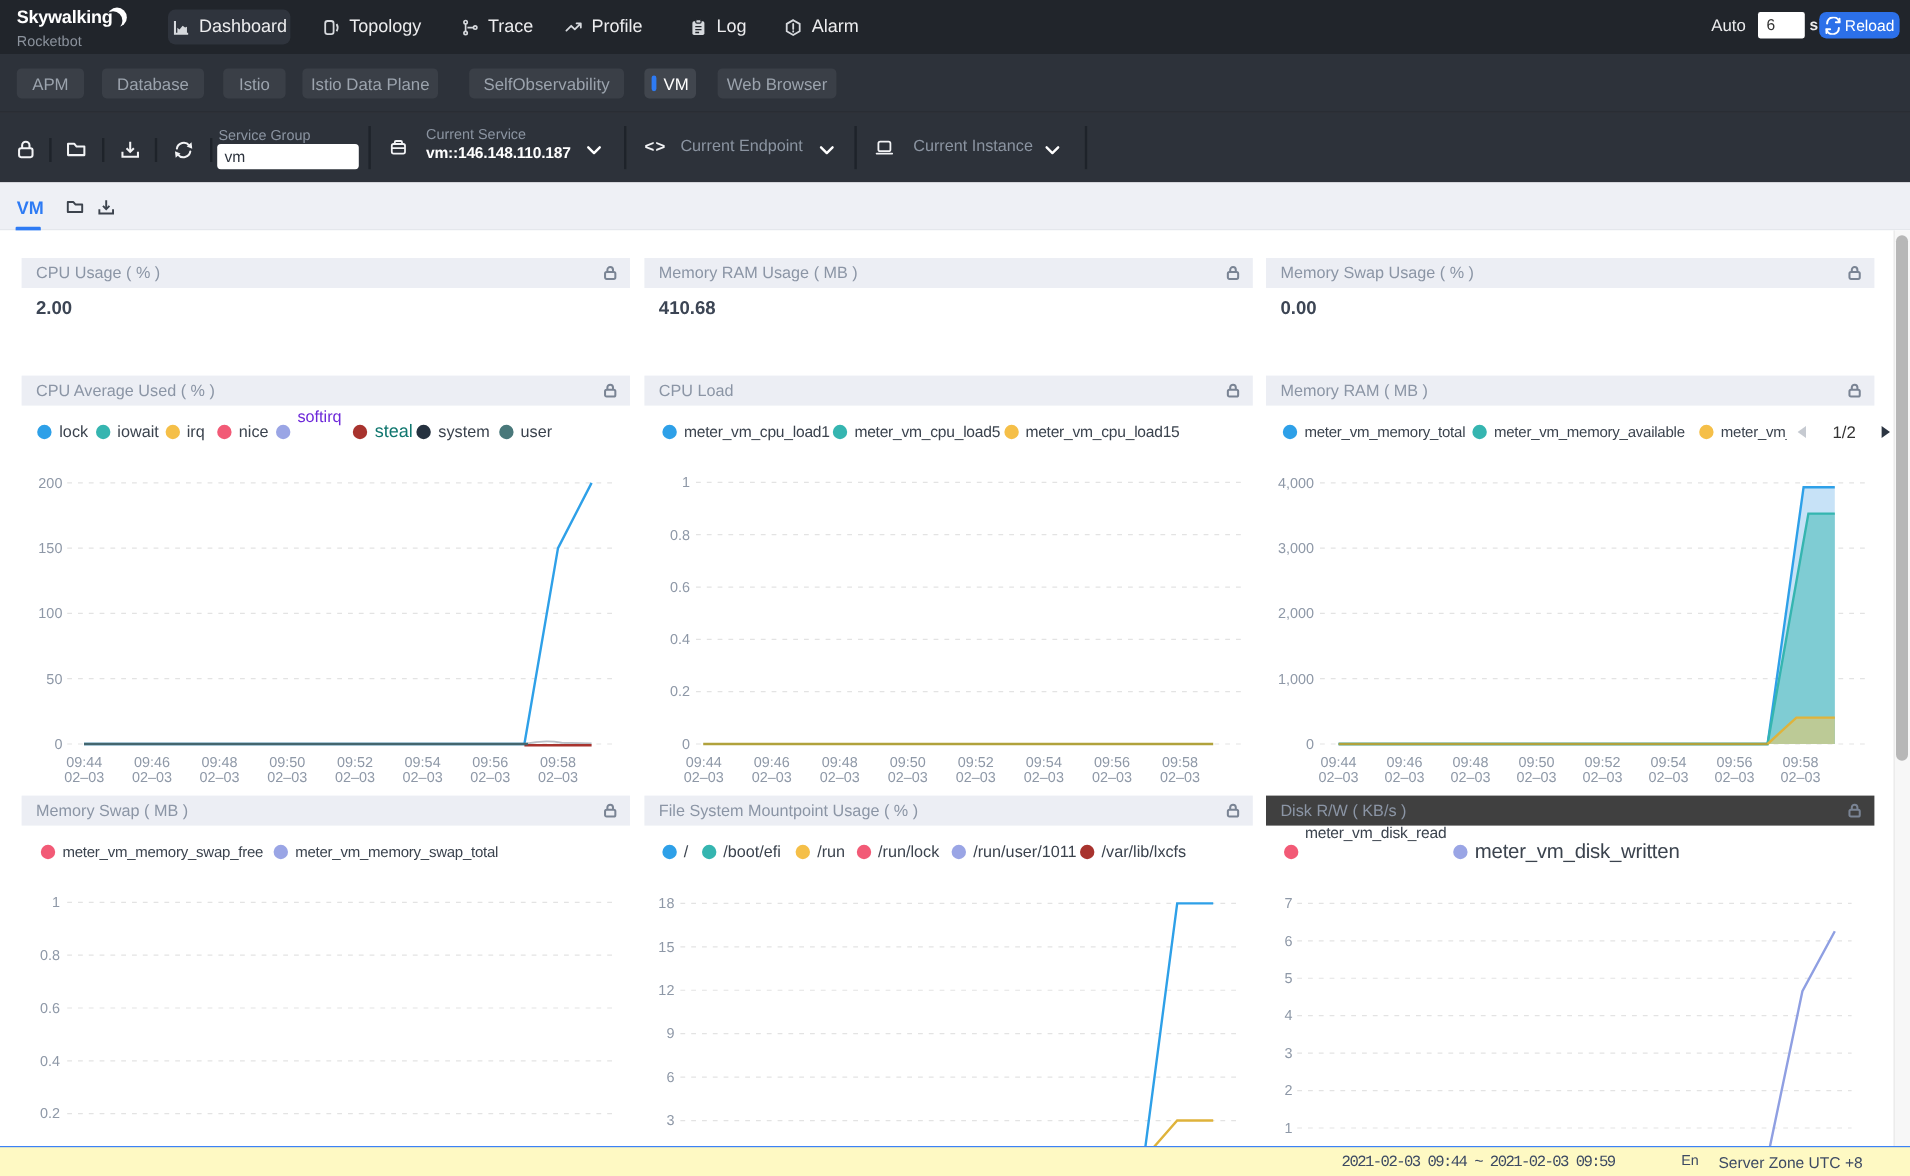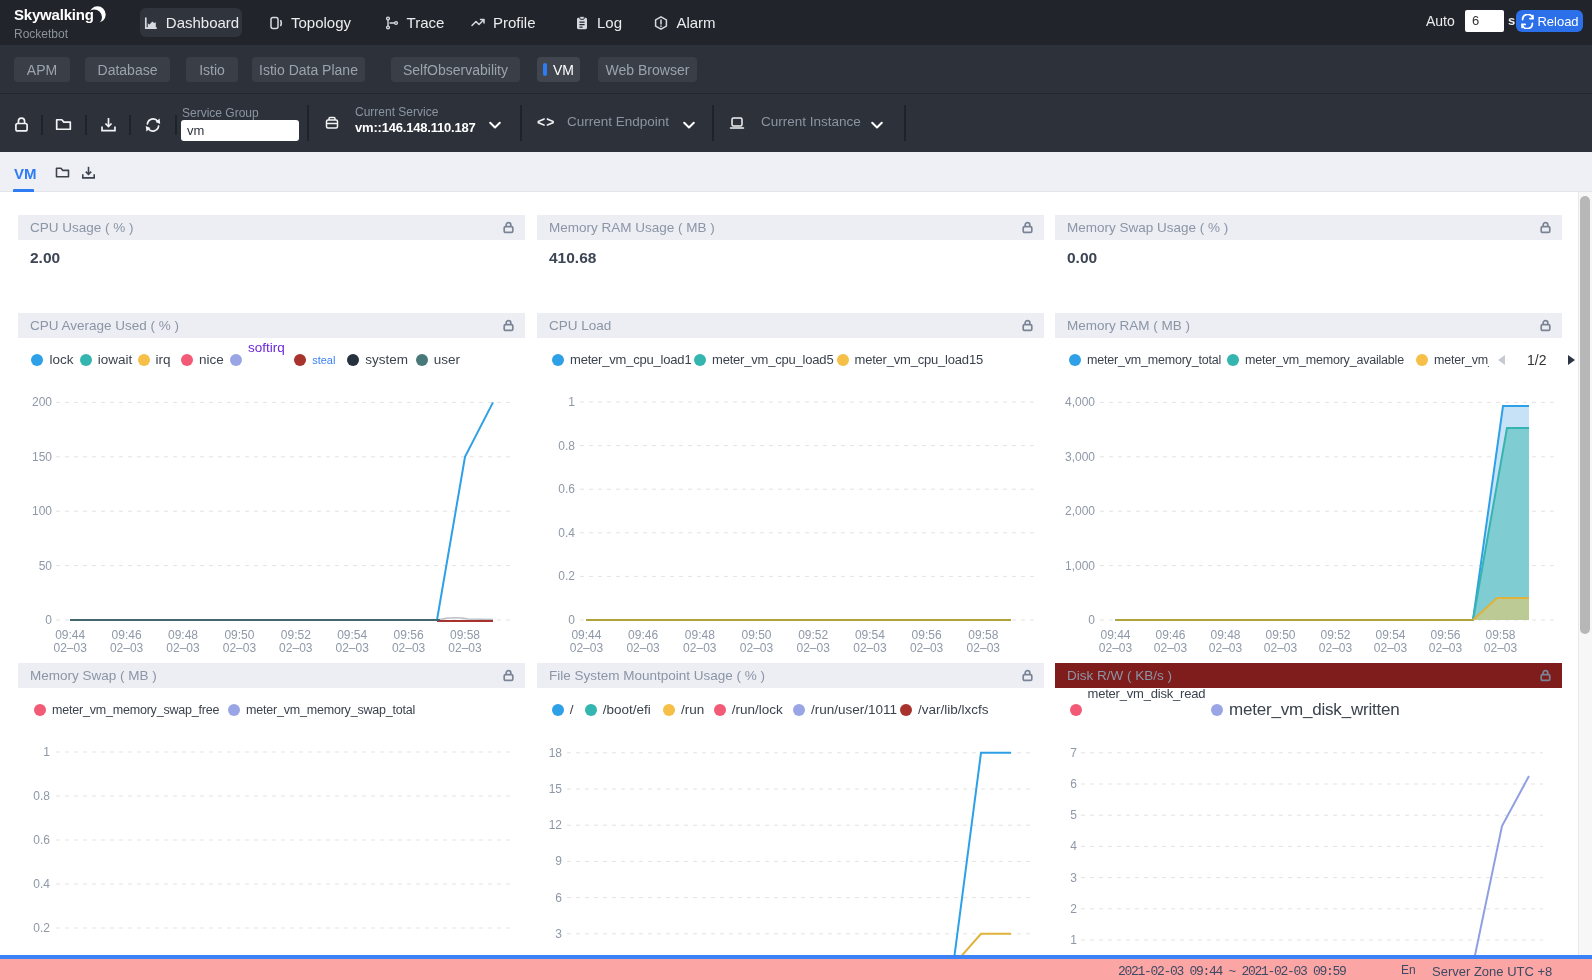--- a/index.html
+++ b/index.html
@@ -225,7 +225,7 @@
     <div style="position:absolute;left:229.9px;top:162px;width:12px;height:12px;border-radius:50%;background:#9aa5e5"></div>
     <div style="position:absolute;left:247.9px;top:148px;font-size:13.5px;letter-spacing:0;color:#6d28d9;white-space:nowrap;line-height:16px">softirq</div>
     <div style="position:absolute;left:294.2px;top:162px;width:12px;height:12px;border-radius:50%;background:#a8332e"></div>
-    <div style="position:absolute;left:312.2px;top:160px;font-size:11px;letter-spacing:0;color:#3b82f6;white-space:nowrap;line-height:16px">steal</div>
+    <div style="position:absolute;left:312.2px;top:160px;font-size:15px;letter-spacing:0;color:#0f766e;white-space:nowrap;line-height:16px">steal</div>
     <div style="position:absolute;left:347.3px;top:162px;width:12px;height:12px;border-radius:50%;background:#25313f"></div>
     <div style="position:absolute;left:365.3px;top:160px;font-size:13.5px;letter-spacing:0;color:#3b434e;white-space:nowrap;line-height:16px">system</div>
     <div style="position:absolute;left:415.8px;top:162px;width:12px;height:12px;border-radius:50%;background:#49787a"></div>

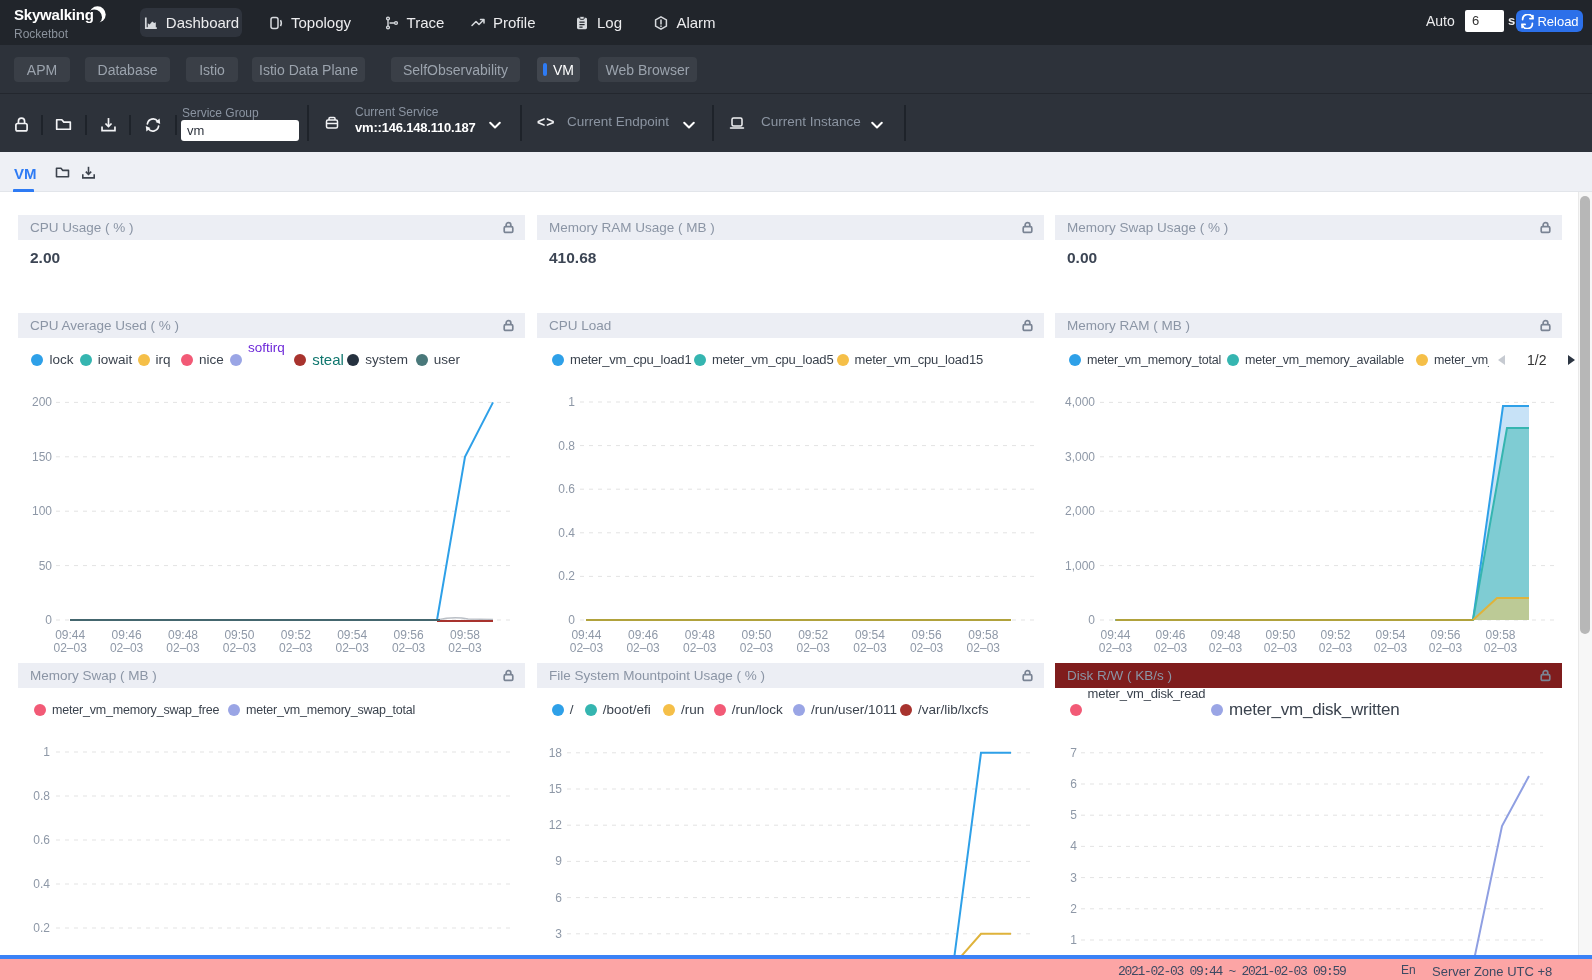--- a/index.html
+++ b/index.html
@@ -353,7 +353,7 @@
         </g>
       </svg>
     </div>
-    <div style="position:absolute;left:1055px;top:471px;width:507px;height:25px;background:#7f1d1d;display:flex;align-items:center;justify-content:space-between;padding:0 10px 0 12px;box-sizing:border-box">
+    <div style="position:absolute;left:1055px;top:471px;width:507px;height:25px;background:#404040;display:flex;align-items:center;justify-content:space-between;padding:0 10px 0 12px;box-sizing:border-box">
       <span style="font-size:13.5px;color:#8b95a5">Disk R/W ( KB/s )</span>
       <svg width="13" height="13" viewBox="0 0 13 13" style="" xmlns="http://www.w3.org/2000/svg">
         <g fill="none" stroke="#7a8494" stroke-width="1.7">

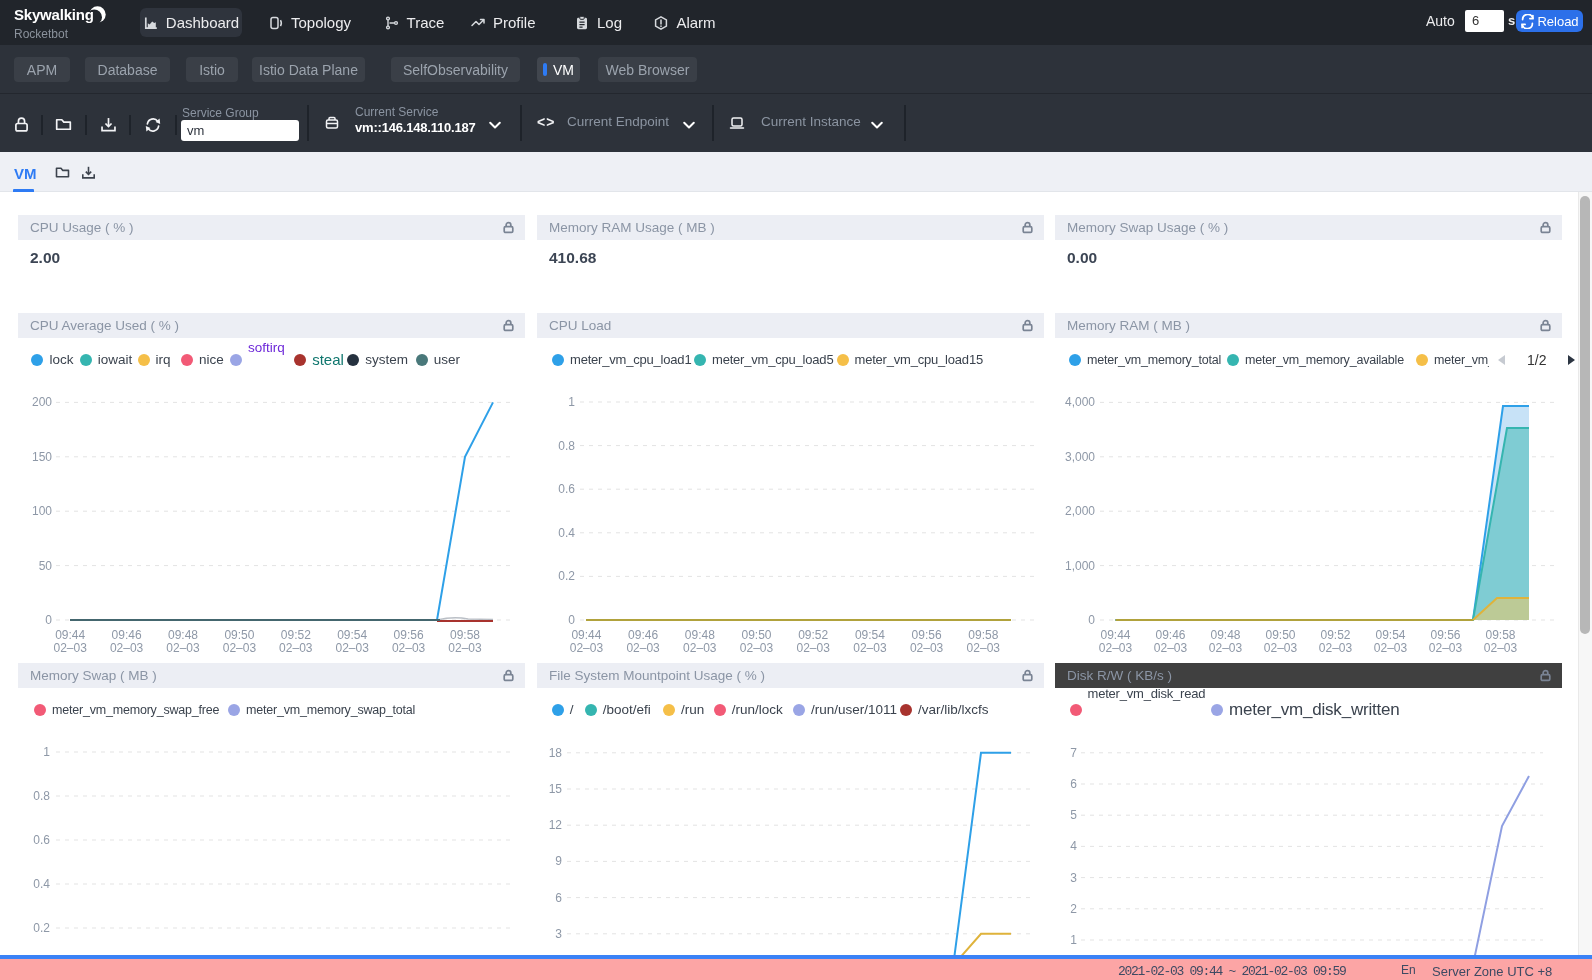--- a/index.html
+++ b/index.html
@@ -435,7 +435,7 @@
   </div>
 <div class="abs" style="left:1578px;top:192px;width:14px;height:763px;background:#f7f7f7;border-left:1px solid #e9e9e9"></div>
 <div class="abs" style="left:1580px;top:196px;width:10px;height:438px;background:#b7b7b7;border-radius:5px"></div>
-<div class="abs" style="left:0;top:955px;width:1592px;height:25px;background:#fca5a5;border-top:4px solid #3b82f6">
+<div class="abs" style="left:0;top:955px;width:1592px;height:25px;background:#fef9c3;border-top:1px solid #3b82f6">
     <div class="abs" style="left:1118px;top:5px;font-family:'Liberation Mono',monospace;font-size:13px;letter-spacing:-1.3px;color:#3d4a63">2021-02-03 09:44 ~ 2021-02-03 09:59</div>
     <div class="abs" style="left:1401px;top:4px;font-size:12px;color:#3d4a63">En</div>
     <div class="abs" style="left:1432px;top:5px;font-size:13px;color:#3d4a63">Server Zone UTC +8</div>

